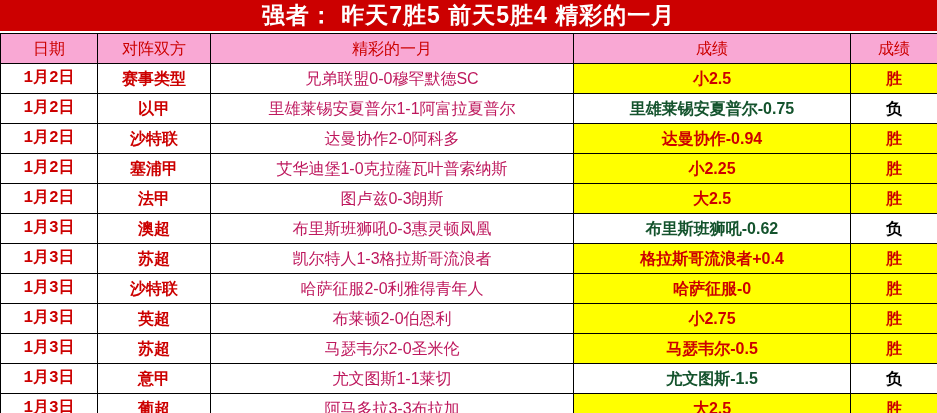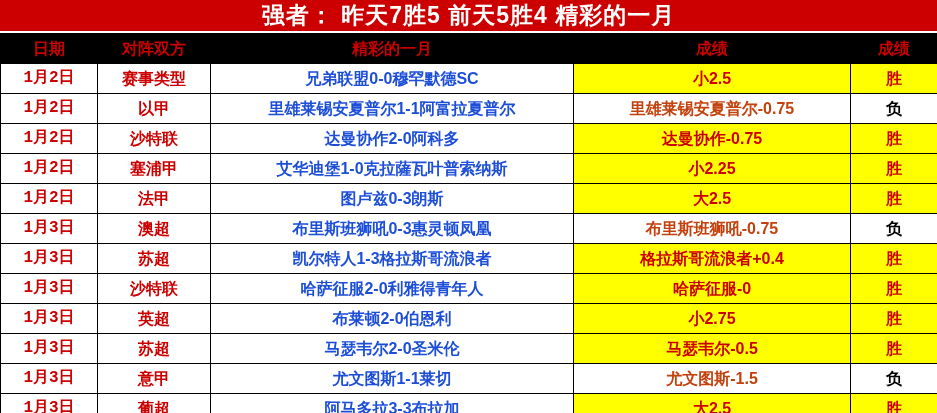--- a/index.html
+++ b/index.html
@@ -50,9 +50,9 @@
     white-space: nowrap;
   }
   thead th {
-    background: #000000;
-    color: #cc0000;
-    font-weight: bold;
+    background: #f9a8d4;
+    color: #cc0000;
+    font-weight: normal;
     font-size: 17px;
     height: 30px;
   }

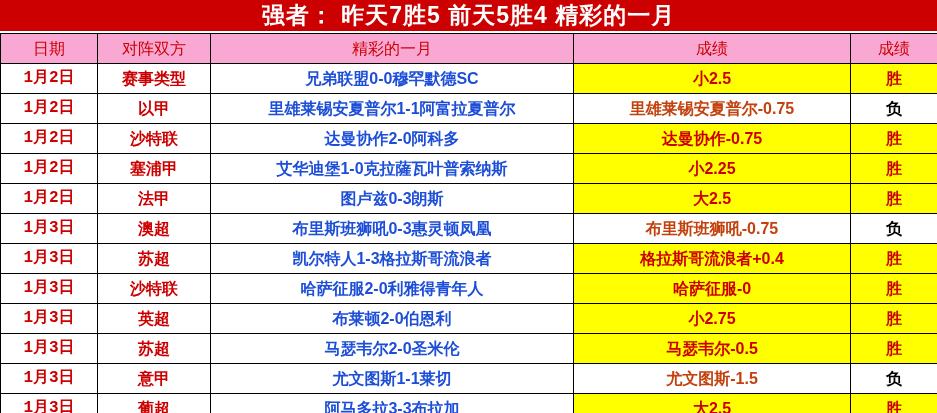--- a/index.html
+++ b/index.html
@@ -73,8 +73,8 @@
     font-weight: bold;
   }
   td.match {
-    color: #1d4ed8;
-    font-weight: bold;
+    color: #be185d;
+    font-weight: normal;
   }
   td.score {
     font-weight: bold;

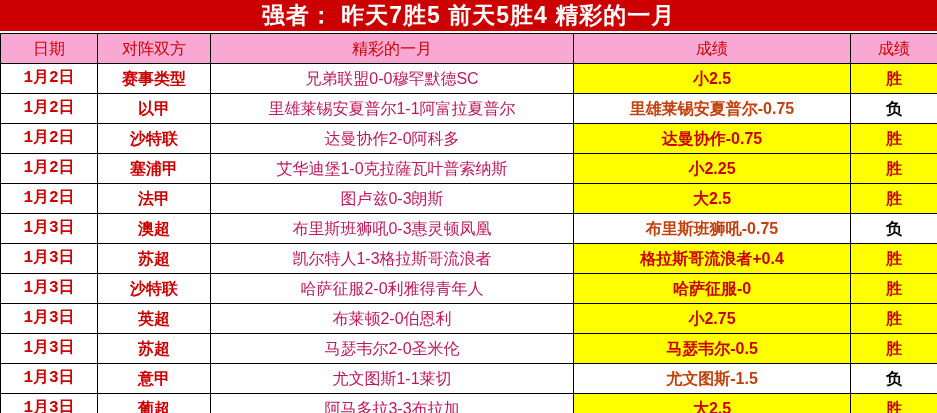--- a/index.html
+++ b/index.html
@@ -86,7 +86,7 @@
   }
   td.score.plain {
     background: #ffffff;
-    color: #c2410c;
+    color: #14532d;
   }
   td.result {
     font-weight: bold;

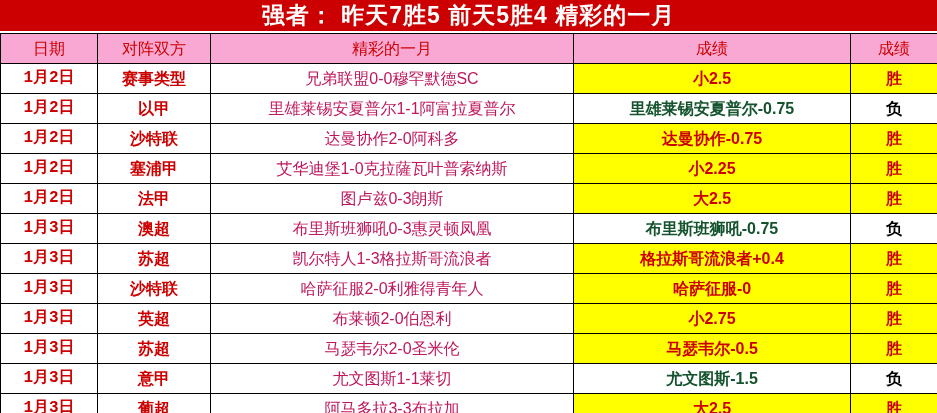--- a/index.html
+++ b/index.html
@@ -147,7 +147,7 @@
         <td class="date">1月2日</td>
         <td class="league">沙特联</td>
         <td class="match">达曼协作2-0阿科多</td>
-        <td class="score hl">达曼协作-0.75</td>
+        <td class="score hl">达曼协作-0.94</td>
         <td class="result win">胜</td>
       </tr>
       <tr>

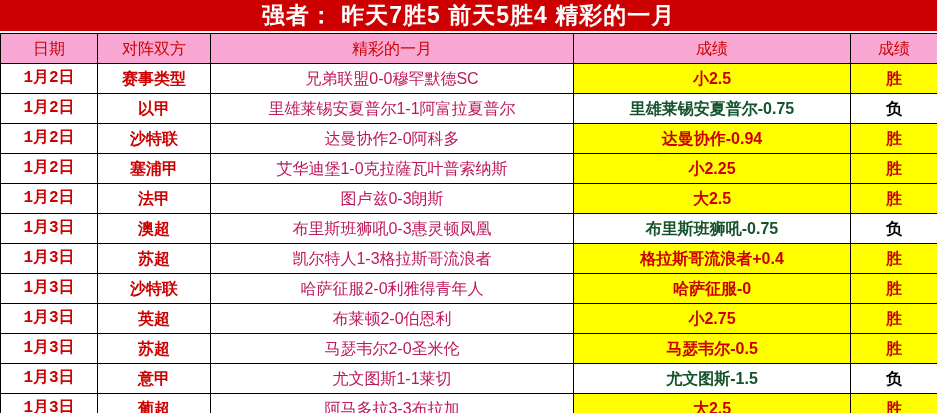--- a/index.html
+++ b/index.html
@@ -168,7 +168,7 @@
         <td class="date">1月3日</td>
         <td class="league">澳超</td>
         <td class="match">布里斯班狮吼0-3惠灵顿凤凰</td>
-        <td class="score plain">布里斯班狮吼-0.75</td>
+        <td class="score plain">布里斯班狮吼-0.62</td>
         <td class="result lose">负</td>
       </tr>
       <tr>

